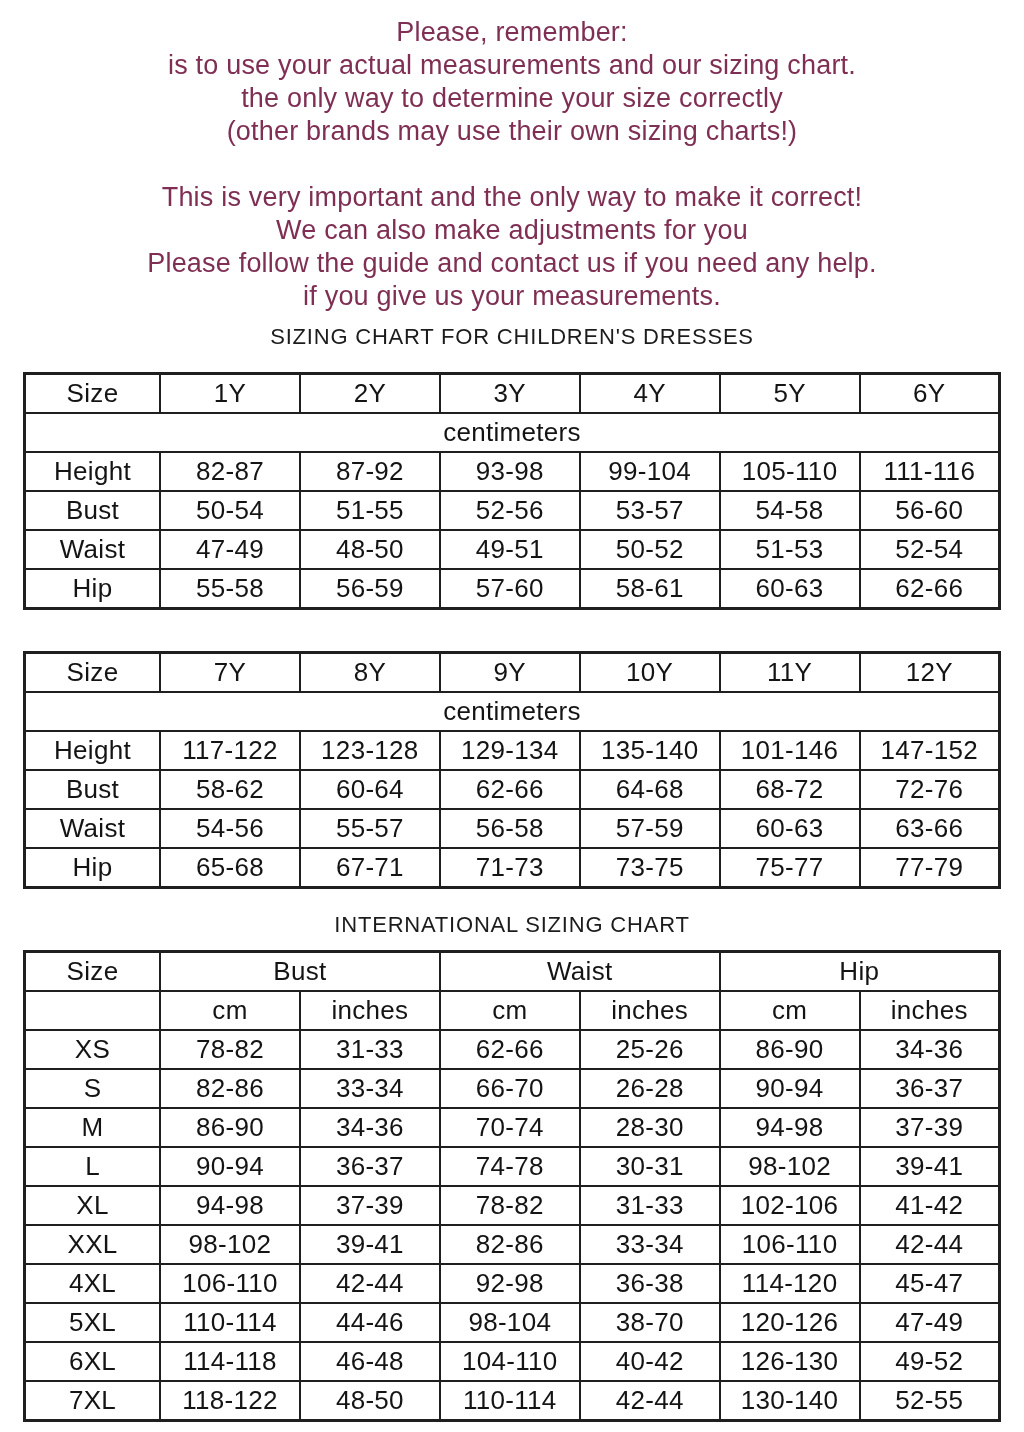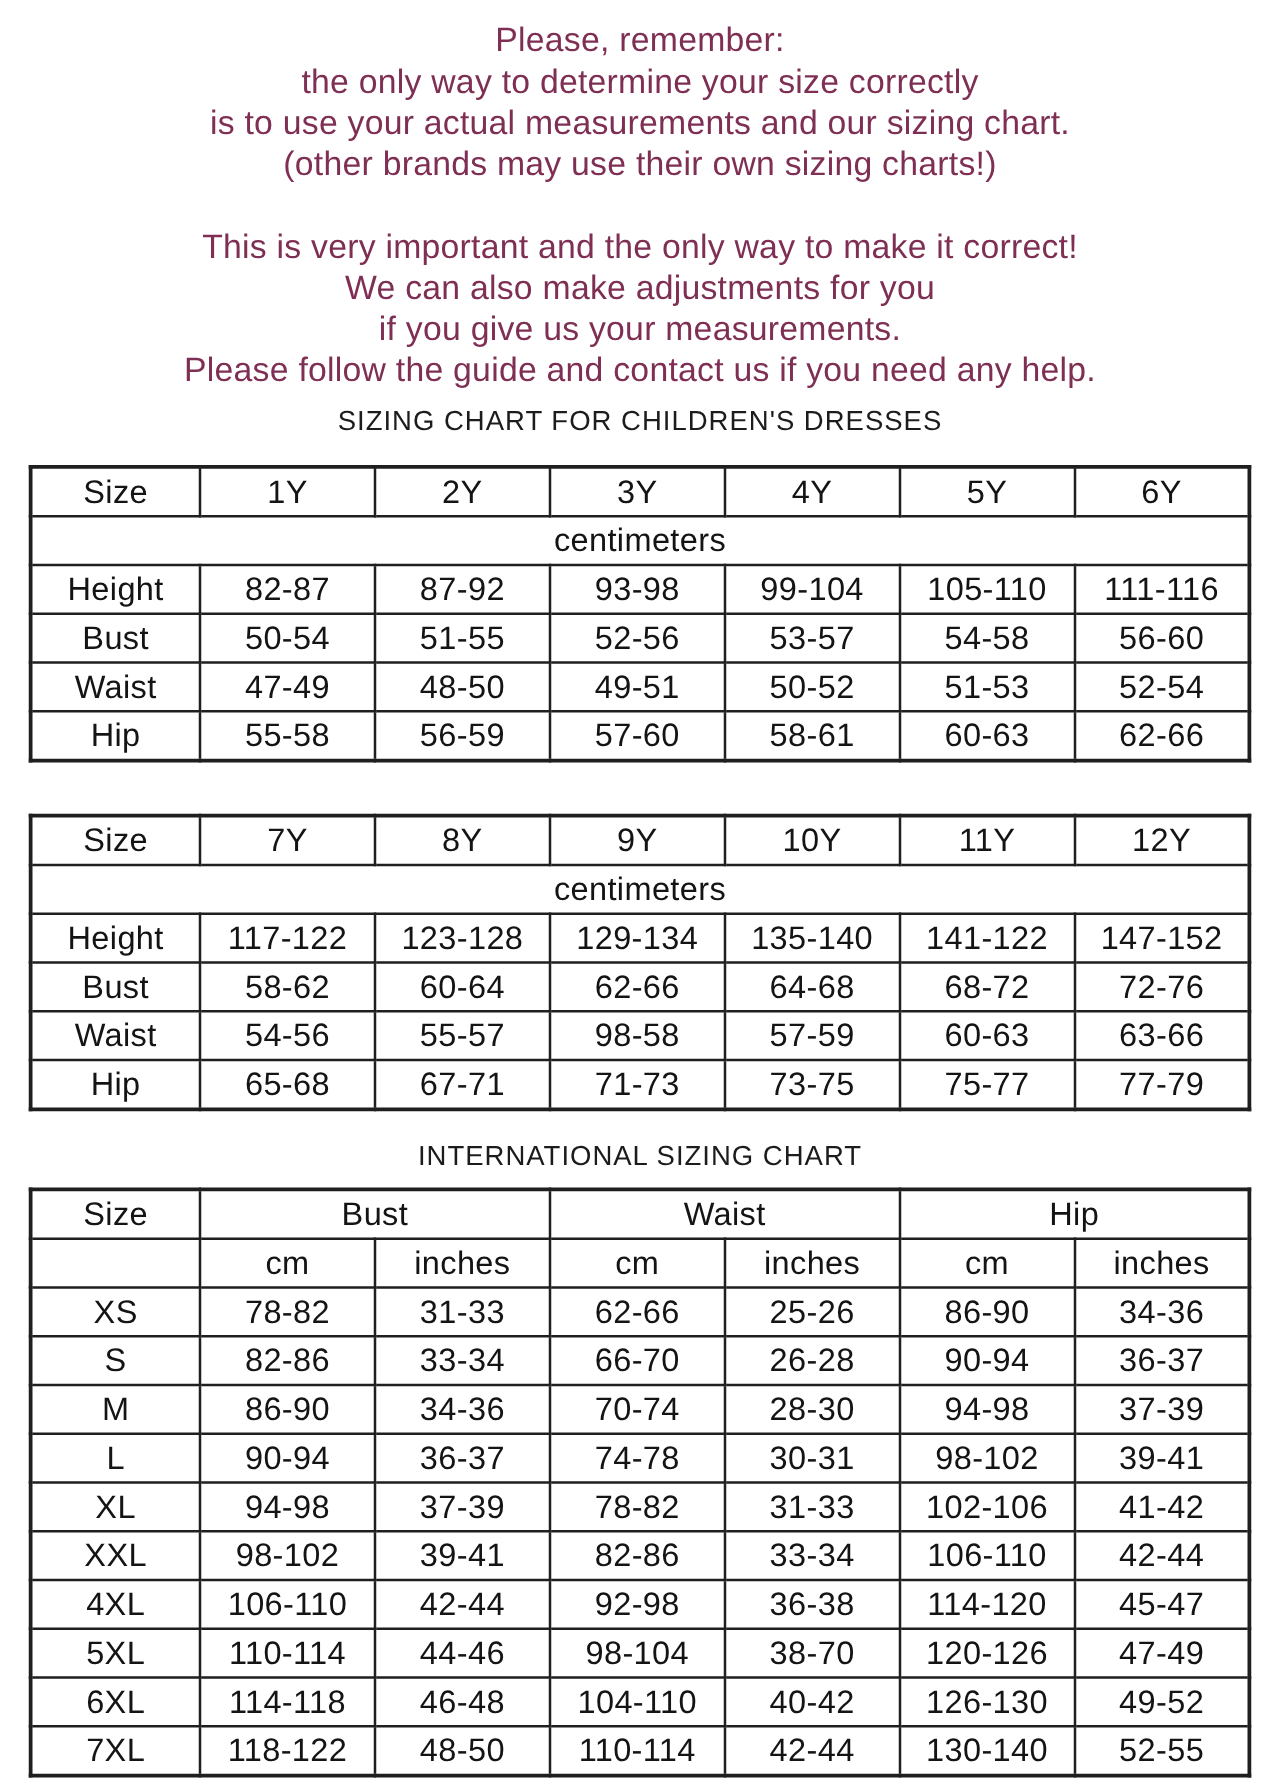--- a/index.html
+++ b/index.html
@@ -35,8 +35,8 @@
   <div class="intro" style="color: rgb(126, 47, 83);">
     <div id="intro-block-1">
         <div class="line">Please, remember:</div>
+        <div class="line">is to use your actual measurements and our sizing chart.</div>
         <div class="line">the only way to determine your size correctly</div>
-        <div class="line">is to use your actual measurements and our sizing chart.</div>
         <div class="line">(other brands may use their own sizing charts!)</div>
       </div>
     <div class="intro-gap"></div>

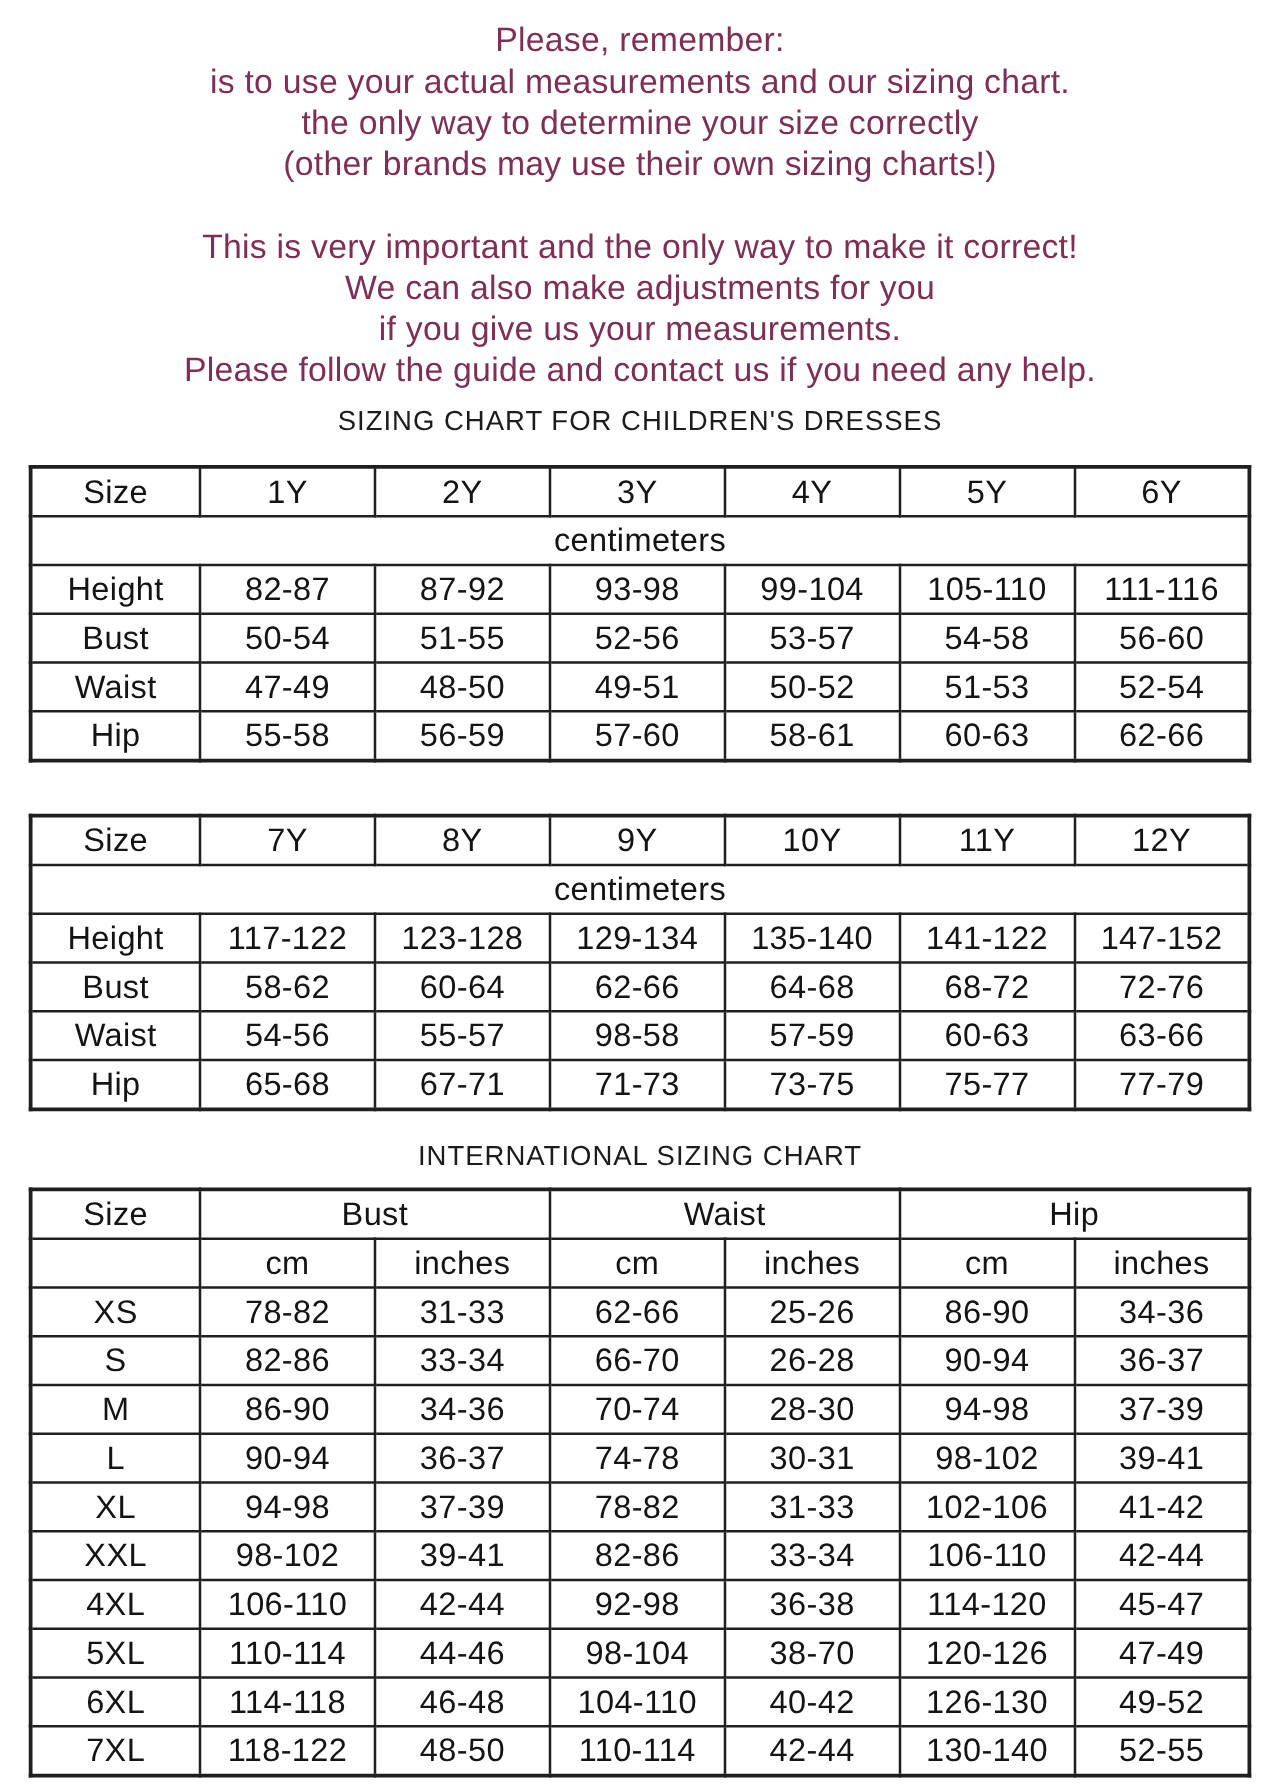--- a/index.html
+++ b/index.html
@@ -43,8 +43,8 @@
     <div id="intro-block-2">
         <div class="line">This is very important and the only way to make it correct!</div>
         <div class="line">We can also make adjustments for you</div>
+        <div class="line">Please follow the guide and contact us if you need any help.</div>
         <div class="line">if you give us your measurements.</div>
-        <div class="line">Please follow the guide and contact us if you need any help.</div>
       </div>
   </div>
 

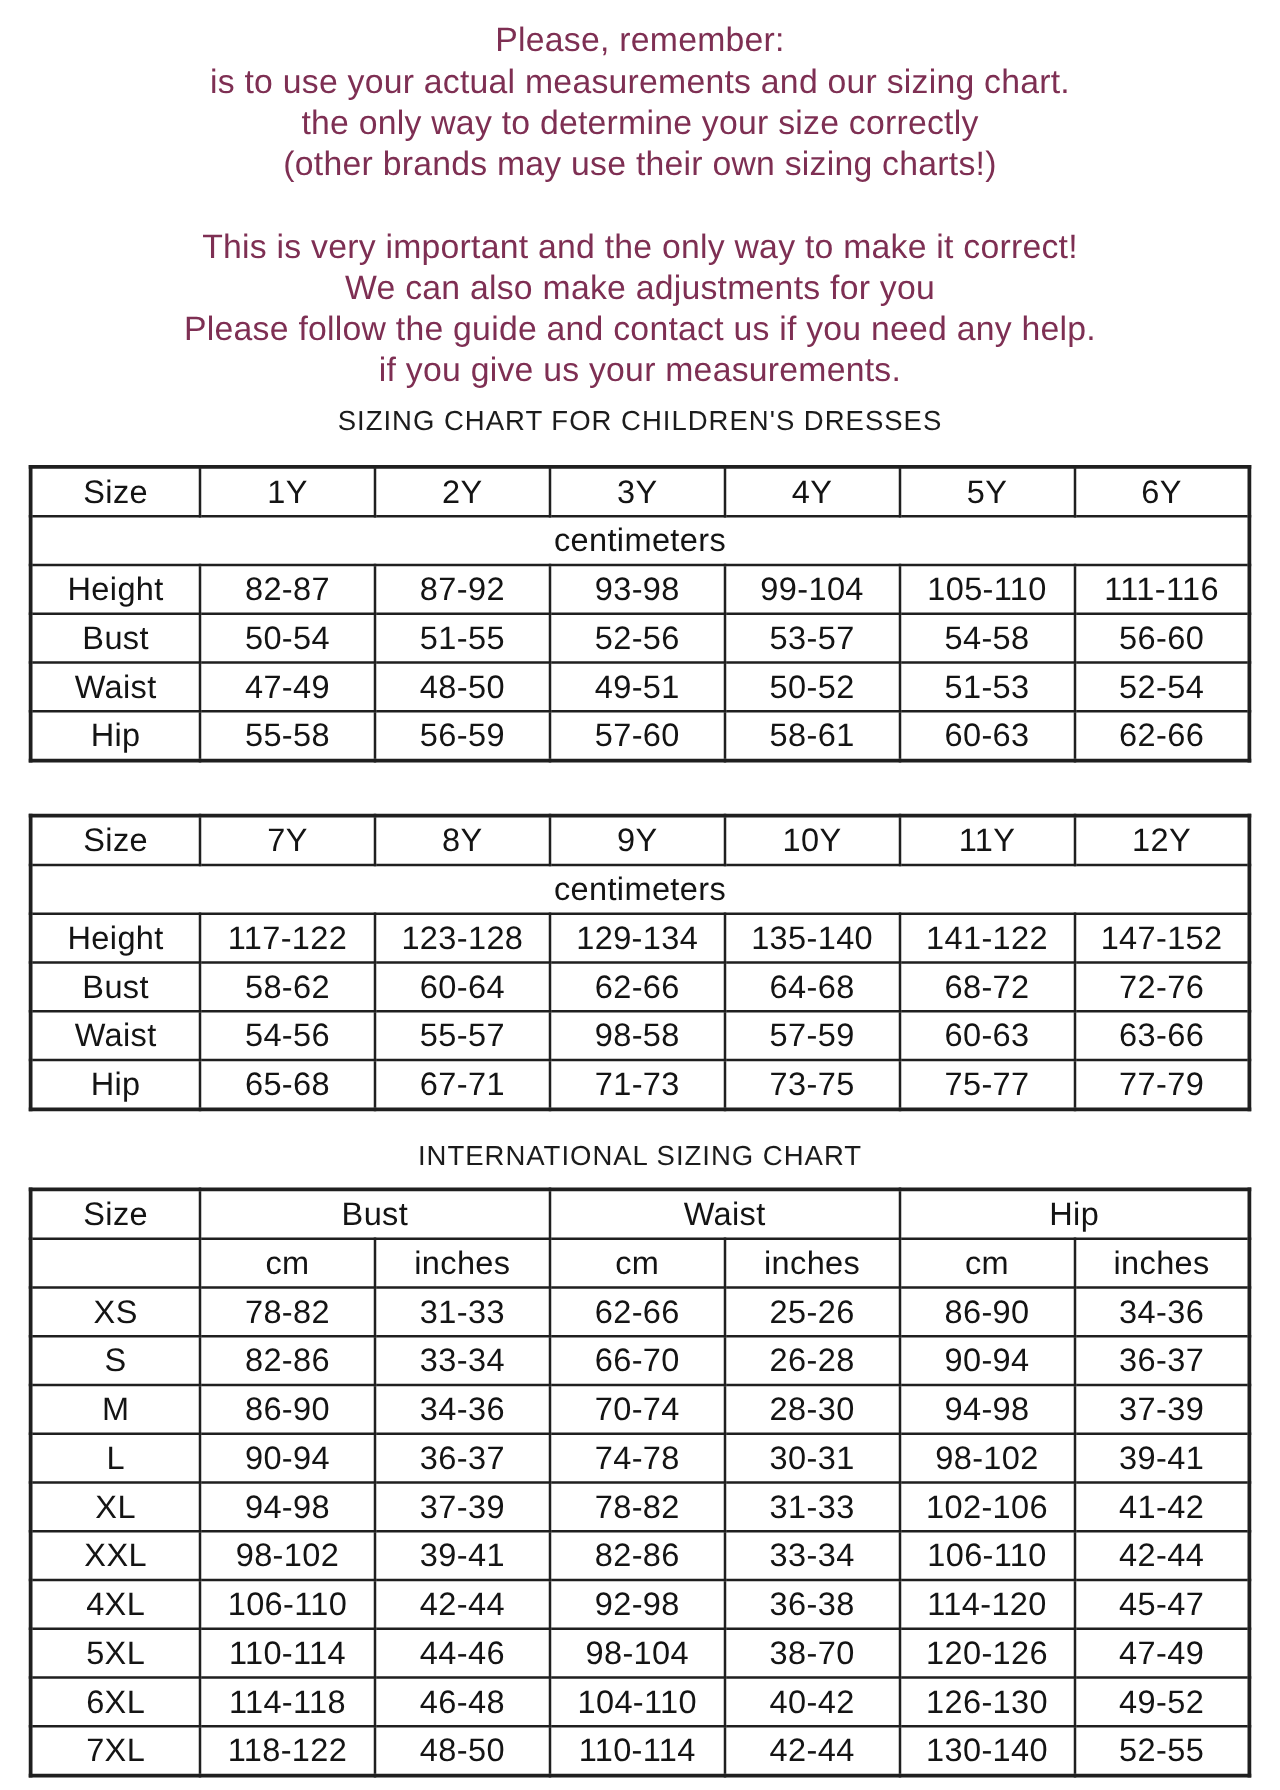--- a/index.html
+++ b/index.html
@@ -143,7 +143,7 @@
           <td>123-128</td>
           <td>129-134</td>
           <td>135-140</td>
-          <td>141-122</td>
+          <td>101-146</td>
           <td>147-152</td>
         </tr>
         <tr>

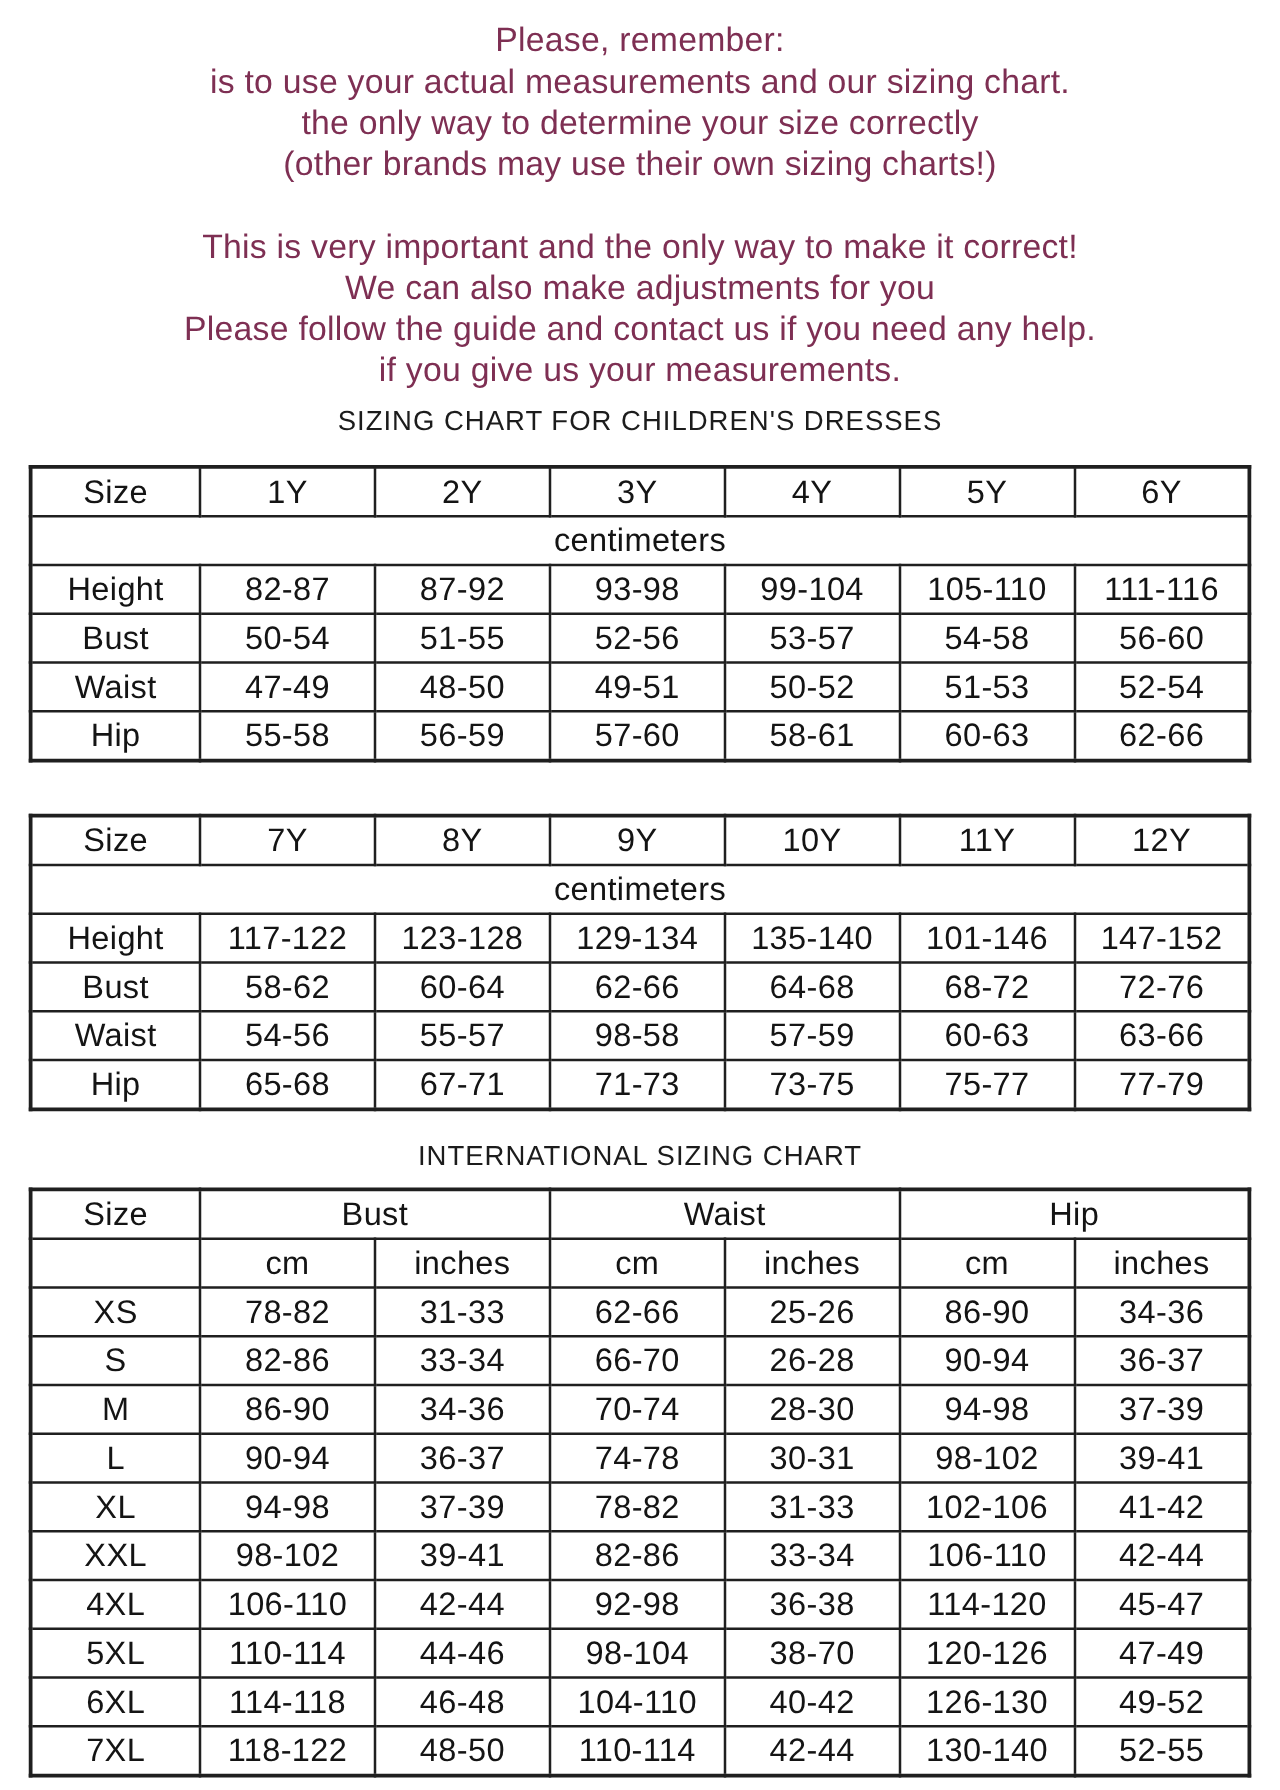--- a/index.html
+++ b/index.html
@@ -159,7 +159,7 @@
           <td>Waist</td>
           <td>54-56</td>
           <td>55-57</td>
-          <td>98-58</td>
+          <td>56-58</td>
           <td>57-59</td>
           <td>60-63</td>
           <td>63-66</td>

